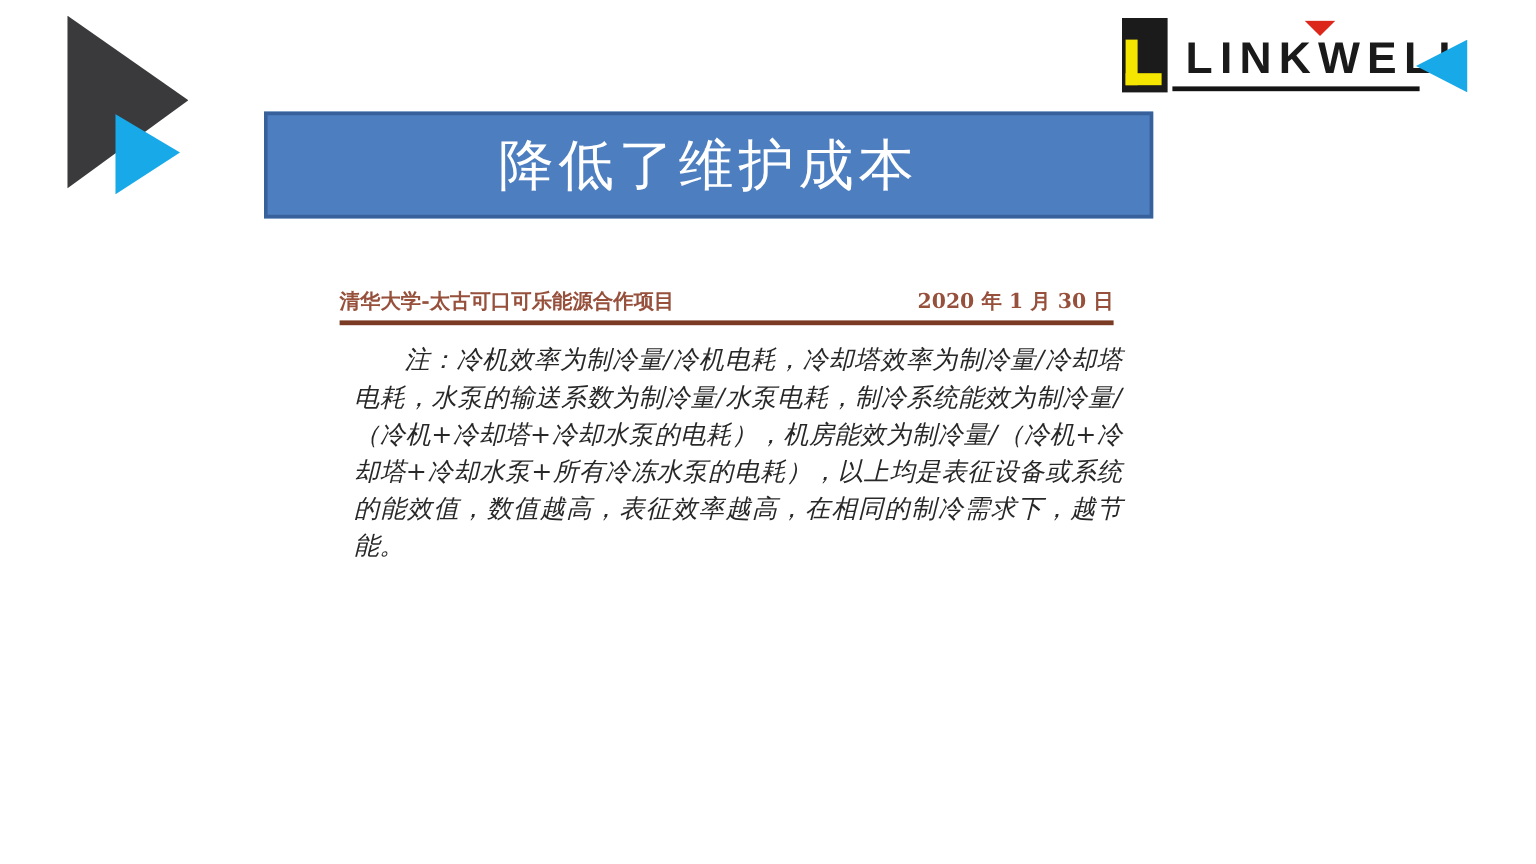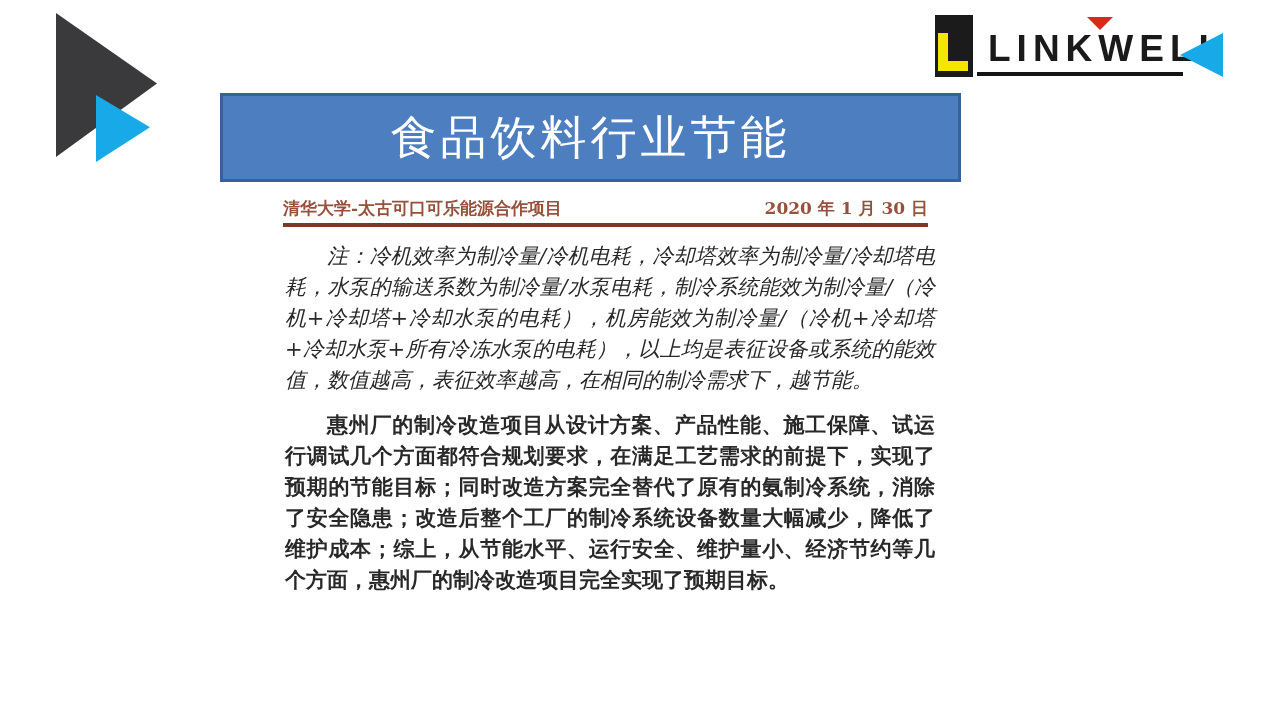--- a/index.html
+++ b/index.html
@@ -120,7 +120,7 @@
   </div>
 
   <div class="banner">
-    <span class="banner-title">食品饮料行业节能</span>
+    <span class="banner-title">降低了维护成本</span>
   </div>
 
   <div class="doc">

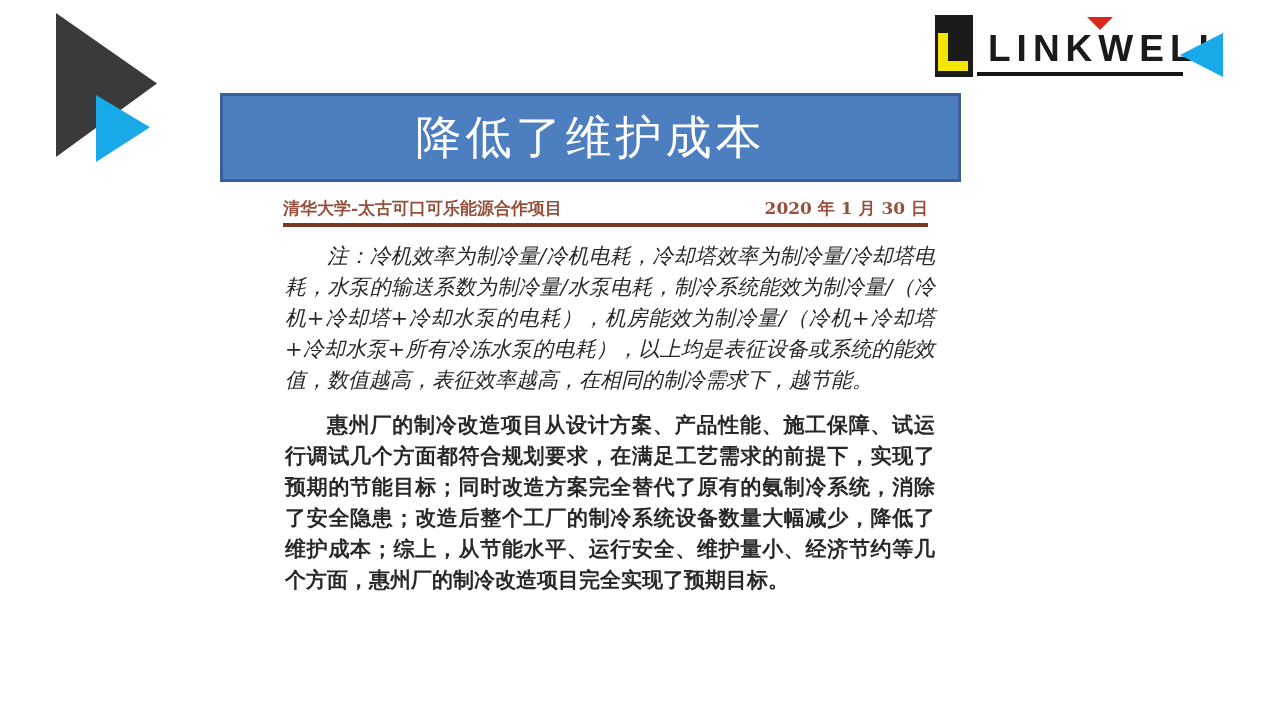--- a/index.html
+++ b/index.html
@@ -84,7 +84,7 @@
     width: 645px;
     color: var(--header_text, #96503c);
     font-family: "DejaVu Serif", "Liberation Serif", serif;
-    font-weight: 700; font-size: 17px; line-height: 24px;
+    font-weight: 700; font-size: 17px; line-height: 24px; margin-top: 44px;
   }
   .doc-rule {
     width: 645px; height: 4px; margin-top: 3px;

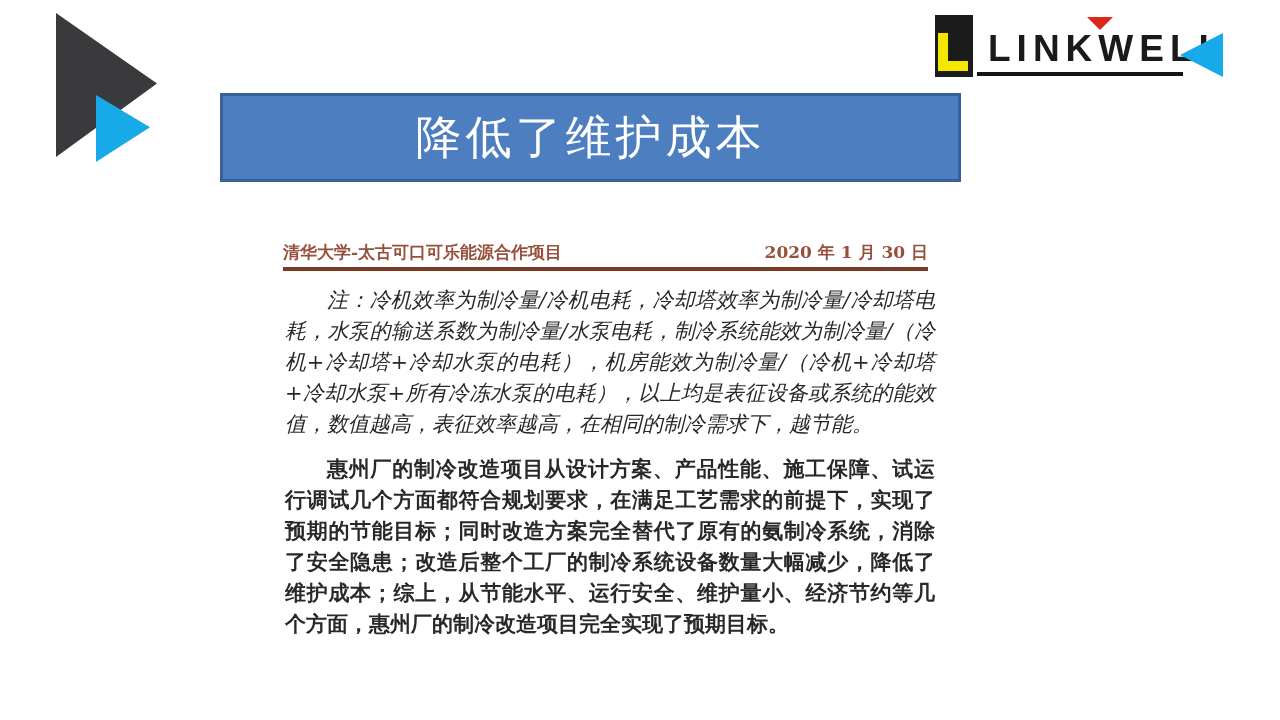--- a/index.html
+++ b/index.html
@@ -97,7 +97,7 @@
     font-size: 21px; line-height: 31px;
     text-align: justify;
   }
-  .para { margin: 0 0 13px 2px; text-indent: 2em; }
+  .para { margin: 0 0 13px 12px; text-indent: 2em; }
   .para.kai { font-style: italic; font-weight: 400; }
   .para.song { font-style: normal; font-weight: 600; }
 </style>

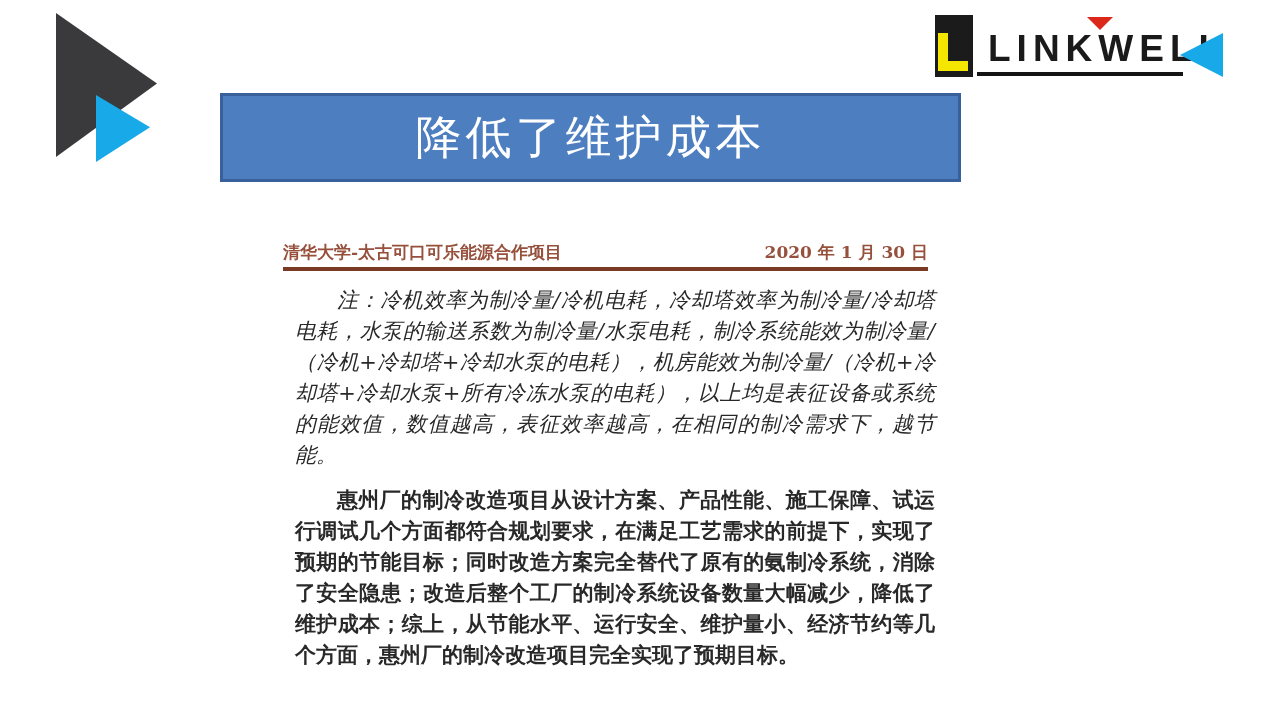--- a/index.html
+++ b/index.html
@@ -131,7 +131,6 @@
     <div class="doc-rule"></div>
     <div class="doc-body">
       <p class="para kai">注：冷机效率为制冷量/冷机电耗，冷却塔效率为制冷量/冷却塔电耗，水泵的输送系数为制冷量/水泵电耗，制冷系统能效为制冷量/（冷机+冷却塔+冷却水泵的电耗），机房能效为制冷量/（冷机+冷却塔+冷却水泵+所有冷冻水泵的电耗），以上均是表征设备或系统的能效值，数值越高，表征效率越高，在相同的制冷需求下，越节能。</p>
-      <p class="para song">惠州厂的制冷改造项目从设计方案、产品性能、施工保障、试运行调试几个方面都符合规划要求，在满足工艺需求的前提下，实现了预期的节能目标；同时改造方案完全替代了原有的氨制冷系统，消除了安全隐患；改造后整个工厂的制冷系统设备数量大幅减少，降低了维护成本；综上，从节能水平、运行安全、维护量小、经济节约等几个方面，惠州厂的制冷改造项目完全实现了预期目标。</p>
     </div>
   </div>
 

